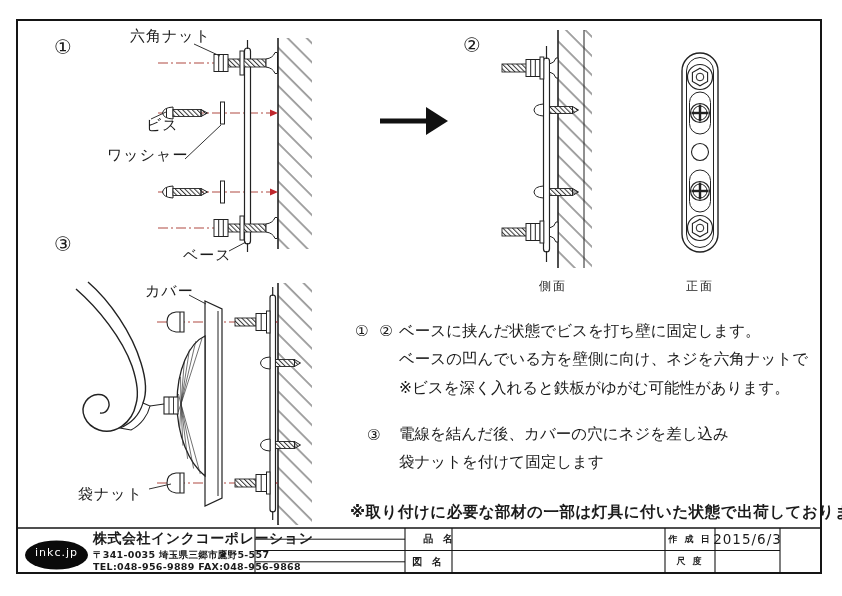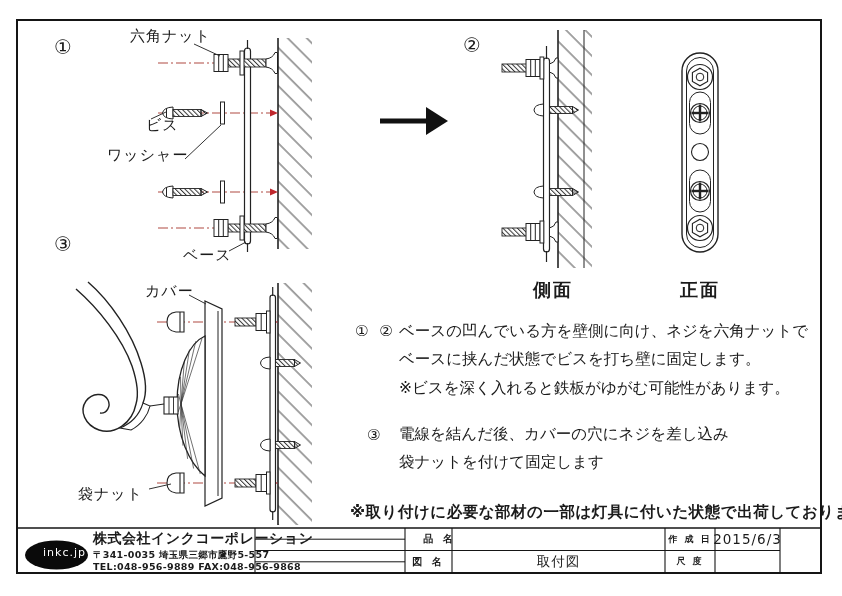--- a/index.html
+++ b/index.html
@@ -9,7 +9,7 @@
   .txt{position:absolute;white-space:nowrap;}
   .lbl{font-size:15px;letter-spacing:1px;}
   .stepnum{font-size:20px;}
-  .viewlbl{font-size:18px;font-weight:bold;width:66px;text-align:center;letter-spacing:2px;}
+  .viewlbl{font-size:12px;font-weight:normal;width:66px;text-align:center;letter-spacing:2px;}
   .inst{font-size:15.5px;}
   .inst .ln{height:28.3px;line-height:28.3px;}
   .prefix{font-size:15px;letter-spacing:3px;}

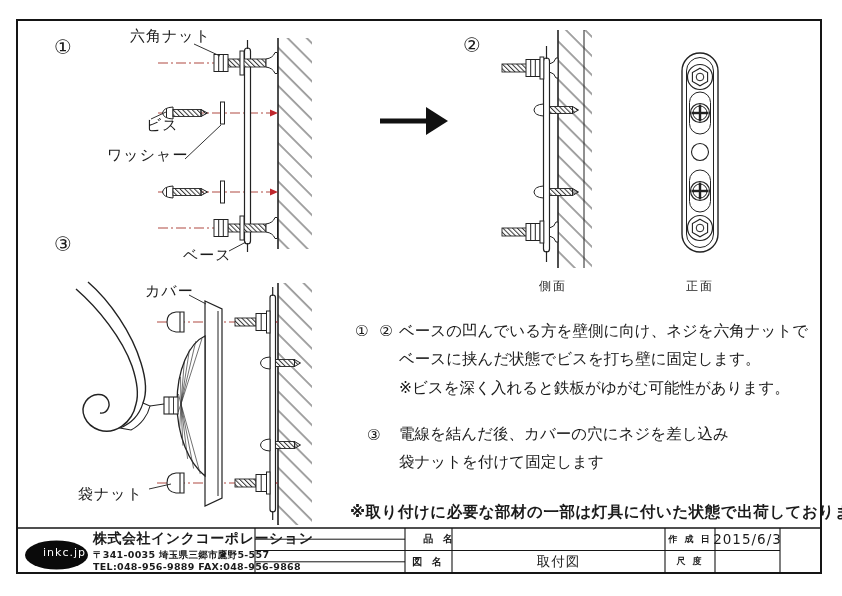--- a/index.html
+++ b/index.html
@@ -294,8 +294,8 @@
 
   <div class="txt prefix" style="left:355px;top:322px;">① ②</div>
   <div class="txt inst" style="left:399px;top:317px;">
+    <div class="ln">ベースに挟んだ状態でビスを打ち壁に固定します。</div>
     <div class="ln">ベースの凹んでいる方を壁側に向け、ネジを六角ナットで</div>
-    <div class="ln">ベースに挟んだ状態でビスを打ち壁に固定します。</div>
     <div class="ln">※ビスを深く入れると鉄板がゆがむ可能性があります。</div>
   </div>
 

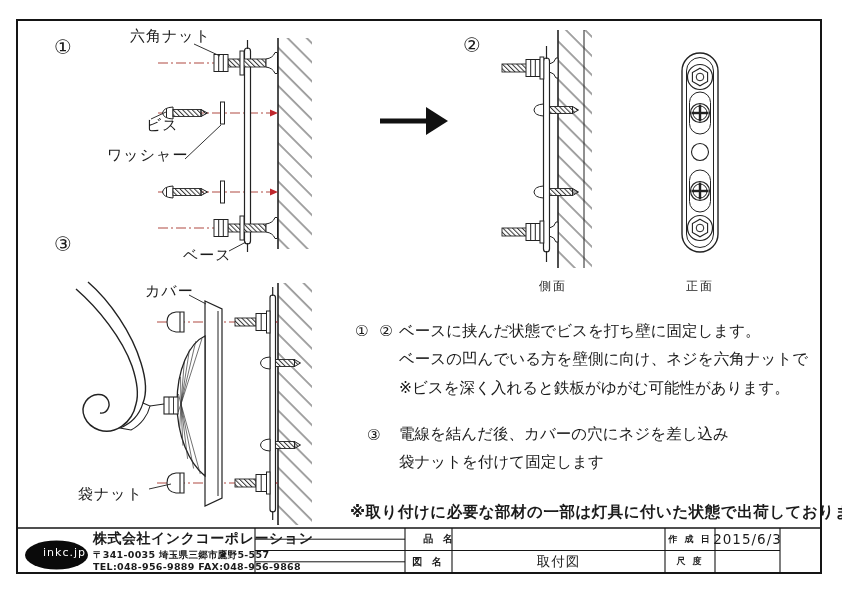--- a/index.html
+++ b/index.html
@@ -20,7 +20,7 @@
   .tb-tiny{font-size:9px;font-weight:bold;letter-spacing:2px;}
   .tb-val{font-size:13.5px;letter-spacing:1px;}
   .logo-text{position:absolute;left:26px;top:546px;width:61px;text-align:center;
-             color:#fff;font-size:11px;letter-spacing:1px;padding-left:8px;}
+             color:#fff;font-size:11px;letter-spacing:1px;}
   .company{position:absolute;left:93px;top:530px;font-size:14px;font-weight:bold;letter-spacing:0.5px;}
   .addr{position:absolute;left:93px;top:549px;font-size:9.5px;font-weight:bold;letter-spacing:0.3px;}
   .tel{position:absolute;left:93px;top:561px;font-size:9.5px;font-weight:bold;letter-spacing:0.3px;}

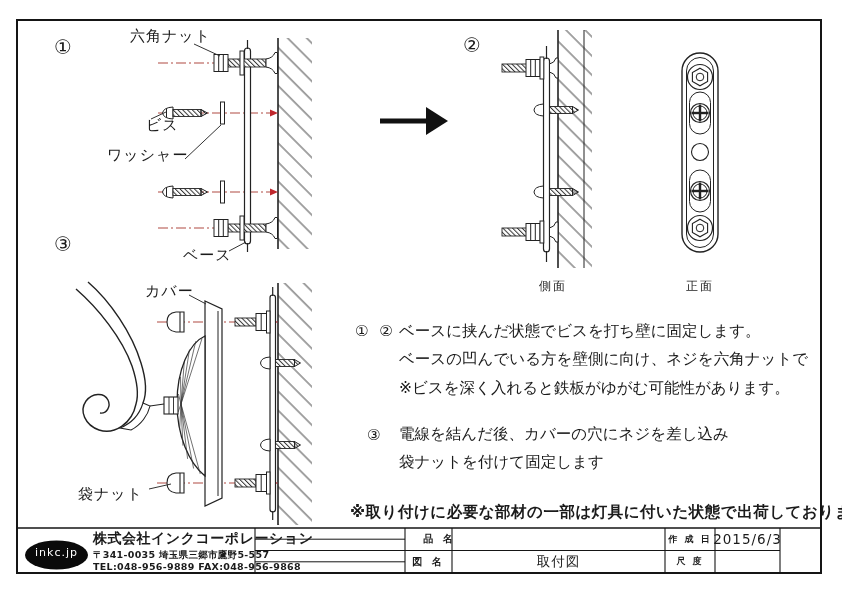--- a/index.html
+++ b/index.html
@@ -315,7 +315,6 @@
   <div class="cell tb-small" style="left:405px;top:528px;width:69px;height:22px;">品 名</div>
   <div class="cell tb-val" style="left:452px;top:528px;width:213px;height:22px;"></div>
   <div class="cell tb-small" style="left:405px;top:550px;width:47px;height:23px;border-radius:6px;">図 名</div>
-  <div class="cell tb-val" style="left:452px;top:550px;width:213px;height:23px;">取付図</div>
   <div class="cell tb-tiny" style="left:665px;top:528px;width:50px;height:22px;text-align:center;">作 成 日</div>
   <div class="cell tb-val" style="left:715px;top:528px;width:65px;height:22px;">2015/6/3</div>
   <div class="cell tb-tiny" style="left:665px;top:550px;width:50px;height:23px;">尺 度</div>

